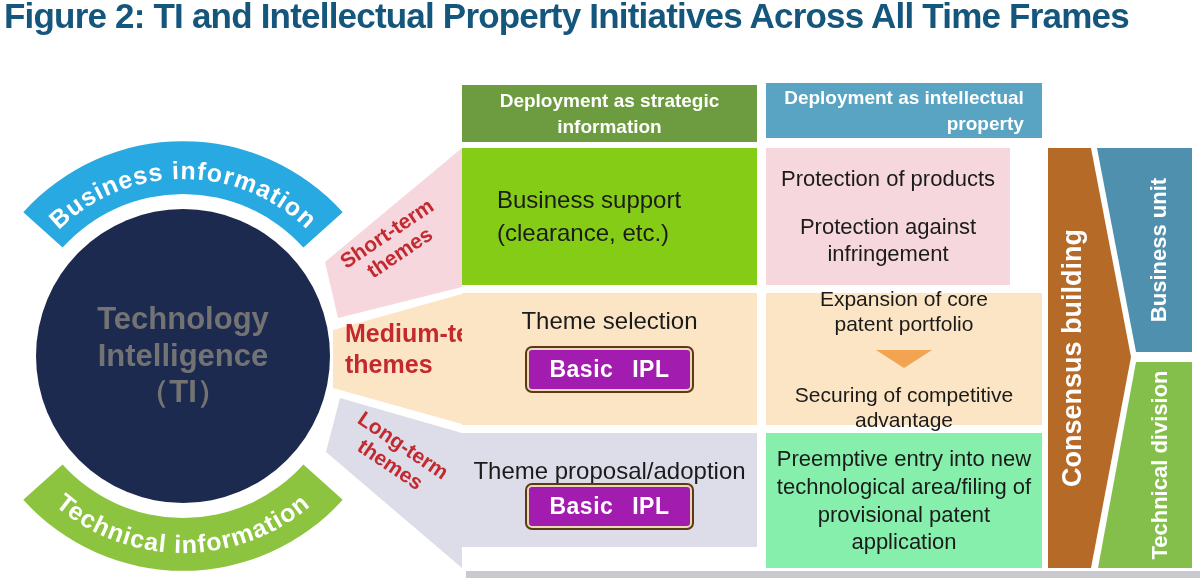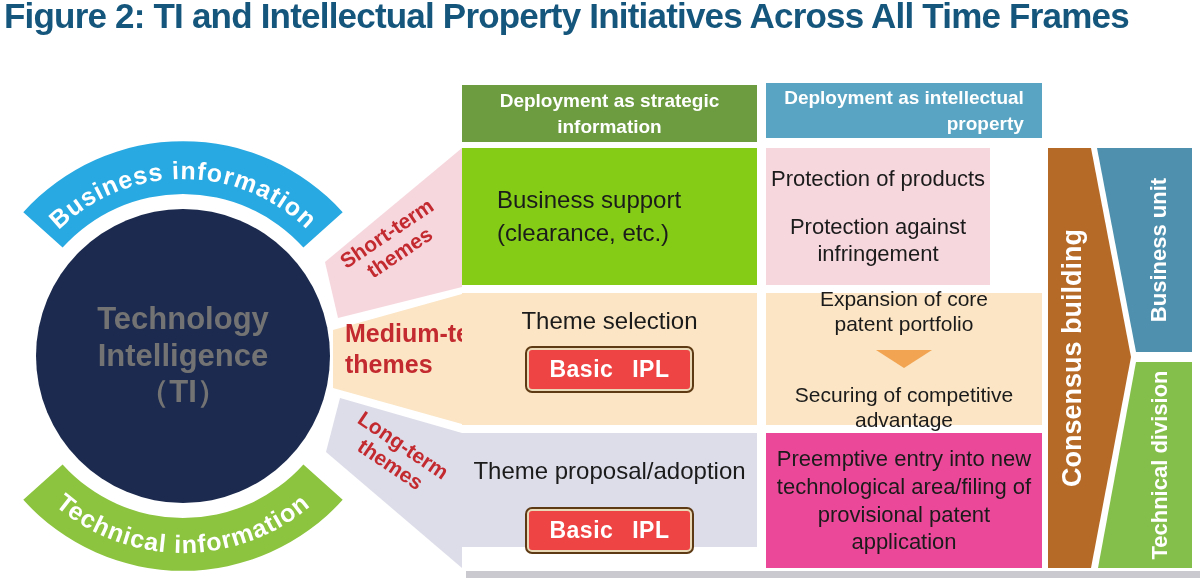--- a/index.html
+++ b/index.html
@@ -43,7 +43,7 @@
   #cell-short-strategic{left:462px;top:148px;width:295px;height:137px;background:#84cc16;
         align-items:flex-start;padding-left:0;}
   #cell-short-strategic .txt{margin-left:35px;text-align:left;font-size:24px;line-height:1.35;}
-  #cell-short-ip{left:766px;top:148px;width:224px;height:137px;background:#f6d7de;
+  #cell-short-ip{left:766px;top:148px;width:244px;height:137px;background:#f6d7de;
         font-size:22px;line-height:1.25;gap:20px;}
   #cell-medium-strategic{left:462px;top:293px;width:295px;height:132px;background:#fbe5c4;
         justify-content:flex-start;padding-top:14px;box-sizing:border-box;gap:13px;font-size:24px;}

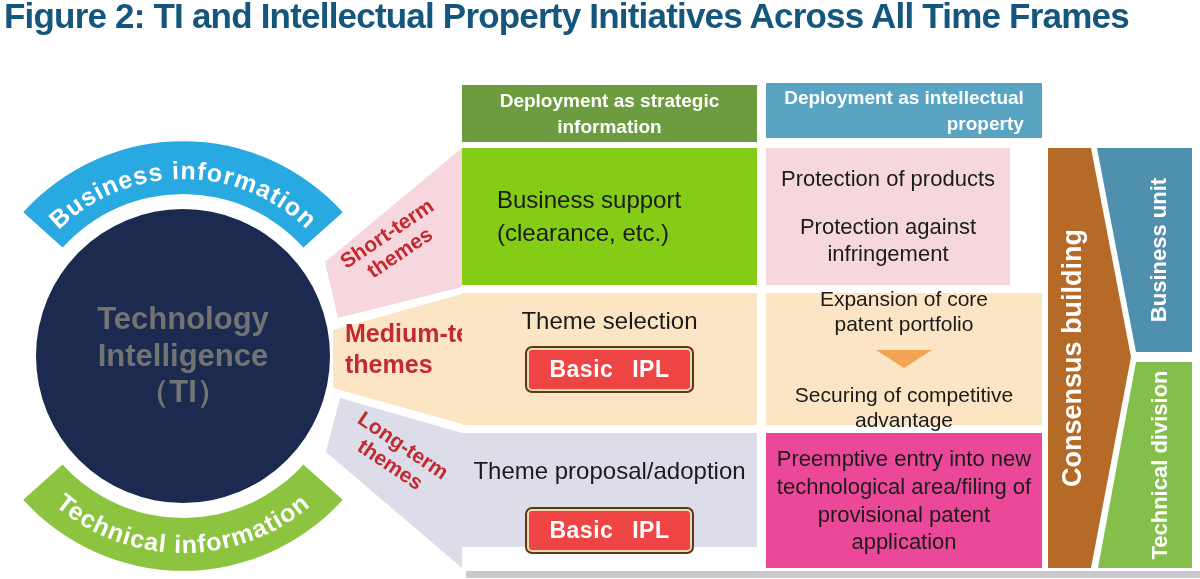--- a/index.html
+++ b/index.html
@@ -64,7 +64,7 @@
 
   
   .badge{
-    background:#ef4444;border:2px solid #ead9b6;box-shadow:0 0 0 2px #5e3a14;
+    background:#a21caf;border:2px solid #ead9b6;box-shadow:0 0 0 2px #5e3a14;
     border-radius:5px;color:#fff;font-weight:bold;font-size:23px;
     padding:6px 20px;word-spacing:12px;letter-spacing:0.5px;
   }

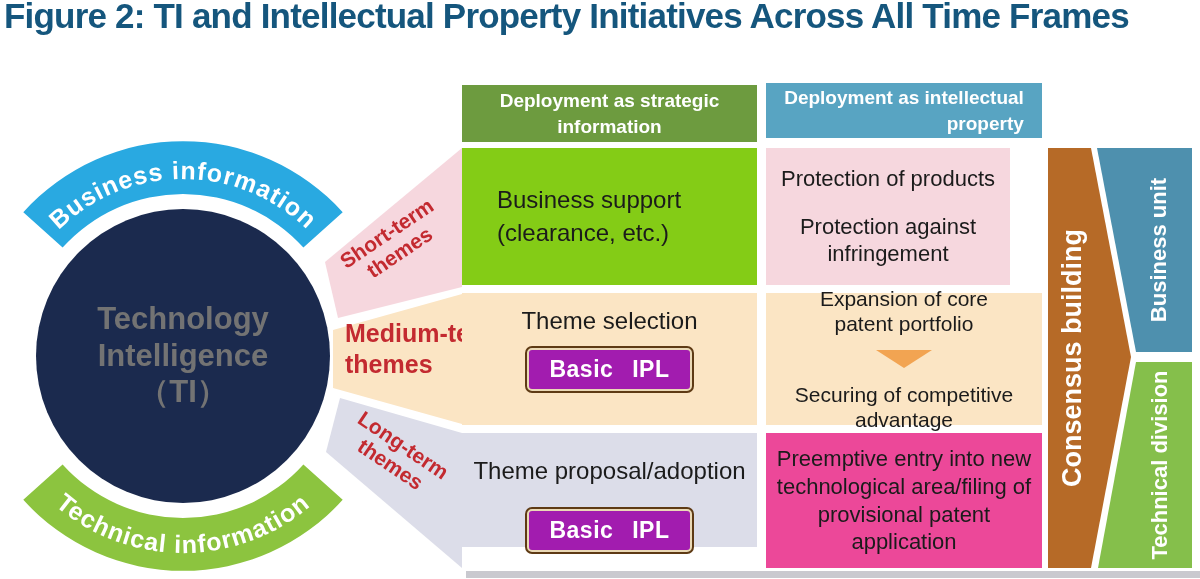--- a/index.html
+++ b/index.html
@@ -50,7 +50,7 @@
   #cell-medium-ip{left:766px;top:293px;width:276px;height:132px;background:#fbe5c4;
         font-size:21px;line-height:1.2;gap:12px;}
   #cell-long-strategic{left:462px;top:433px;width:295px;height:114px;background:#dcdde9;
-        justify-content:flex-start;padding-top:24px;box-sizing:border-box;gap:24px;font-size:24px;}
+        justify-content:flex-start;padding-top:24px;box-sizing:border-box;gap:0;font-size:24px;}
   #cell-long-ip{left:766px;top:433px;width:276px;height:135px;background:#ec4899;
         font-size:22px;line-height:1.27;}
 

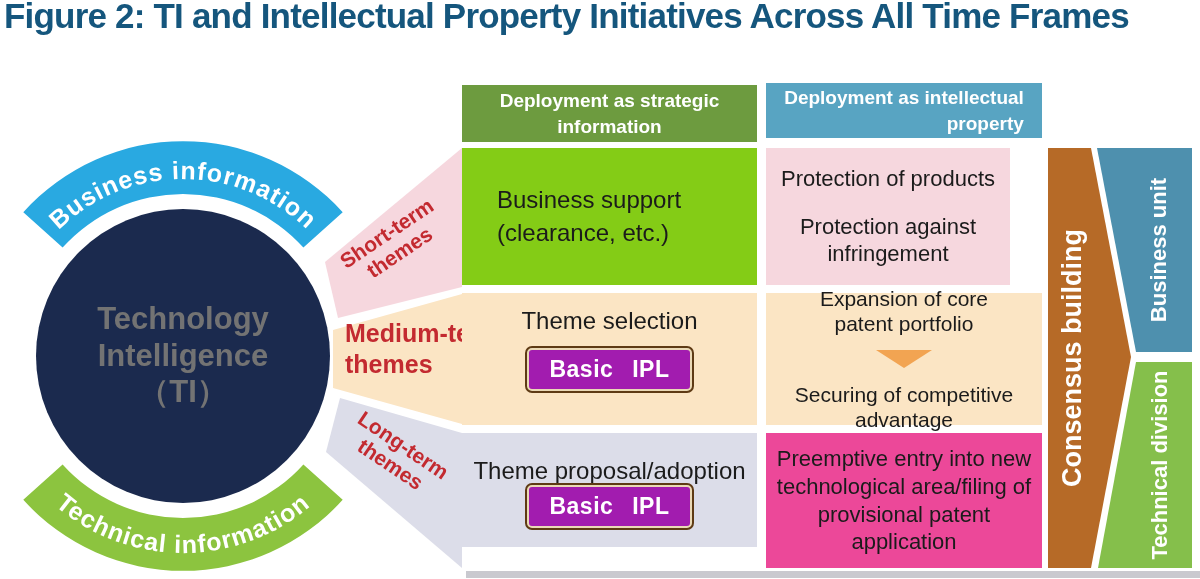--- a/index.html
+++ b/index.html
@@ -51,7 +51,7 @@
         font-size:21px;line-height:1.2;gap:12px;}
   #cell-long-strategic{left:462px;top:433px;width:295px;height:114px;background:#dcdde9;
         justify-content:flex-start;padding-top:24px;box-sizing:border-box;gap:0;font-size:24px;}
-  #cell-long-ip{left:766px;top:433px;width:276px;height:135px;background:#ec4899;
+  #cell-long-ip{left:766px;top:433px;width:276px;height:135px;background:#86efac;
         font-size:22px;line-height:1.27;}
 
   

